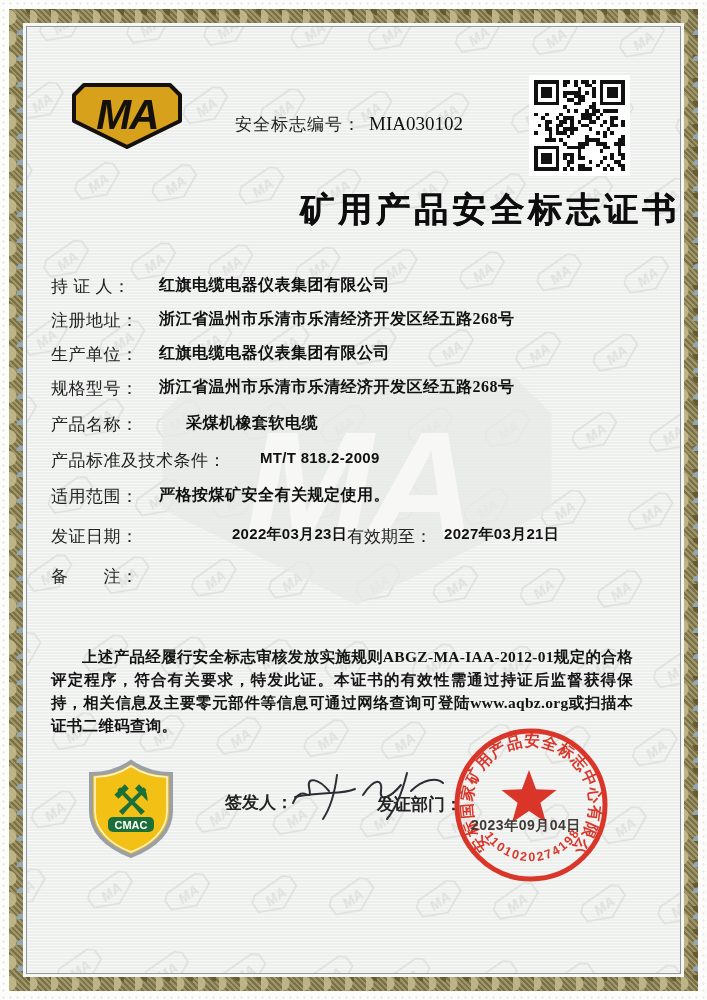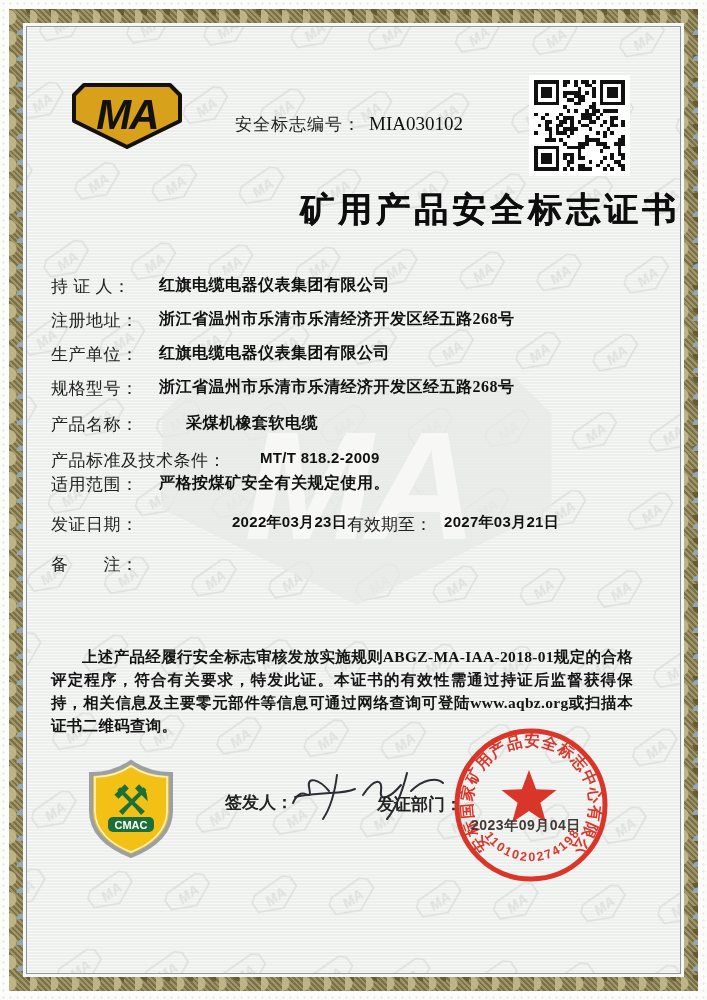--- a/index.html
+++ b/index.html
@@ -52,7 +52,7 @@
   .frow .val.alnum{font-family:"Liberation Sans",sans-serif;font-size:15px;letter-spacing:.3px;}
   .frow.r-addr2{margin-bottom:13px;}
   .frow.r-name,.frow.r-model{margin-bottom:13px;gap:27px;}
-  .frow.r-standard{margin-bottom:1px;}
+  .frow.r-standard{margin-bottom:13px;}
   .frow.r-standard .lbl{flex:0 0 auto;margin-right:34px;}
   .frow.r-scope{margin-bottom:17px;}
   .frow.r-scope .val{font-style:normal;}

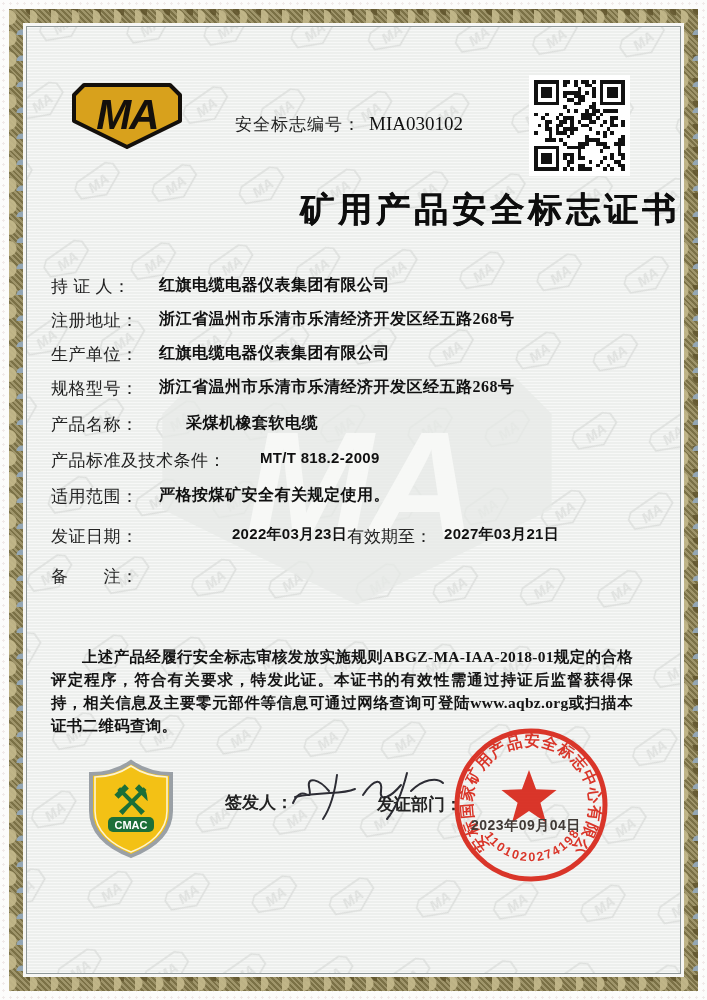--- a/index.html
+++ b/index.html
@@ -355,7 +355,7 @@
         </div>
       </div>
 
-      <div class="statement">上述产品经履行安全标志审核发放实施规则ABGZ-MA-IAA-2018-01规定的合格评定程序，符合有关要求，特发此证。本证书的有效性需通过持证后监督获得保持，相关信息及主要零元部件等信息可通过网络查询可登陆www.aqbz.org或扫描本证书二维码查询。</div>
+      <div class="statement">上述产品经履行安全标志审核发放实施规则ABGZ-MA-IAA-2012-01规定的合格评定程序，符合有关要求，特发此证。本证书的有效性需通过持证后监督获得保持，相关信息及主要零元部件等信息可通过网络查询可登陆www.aqbz.org或扫描本证书二维码查询。</div>
 
       <svg class="cmac" viewBox="0 0 92 100">
         <path d="M46,3 C33,12 18,15 6,15 L6,52 C6,76 26,89 46,97 C66,89 86,76 86,52 L86,15 C74,15 59,12 46,3 Z" fill="#f3c115" stroke="#9aa0a6" stroke-width="4"></path>

